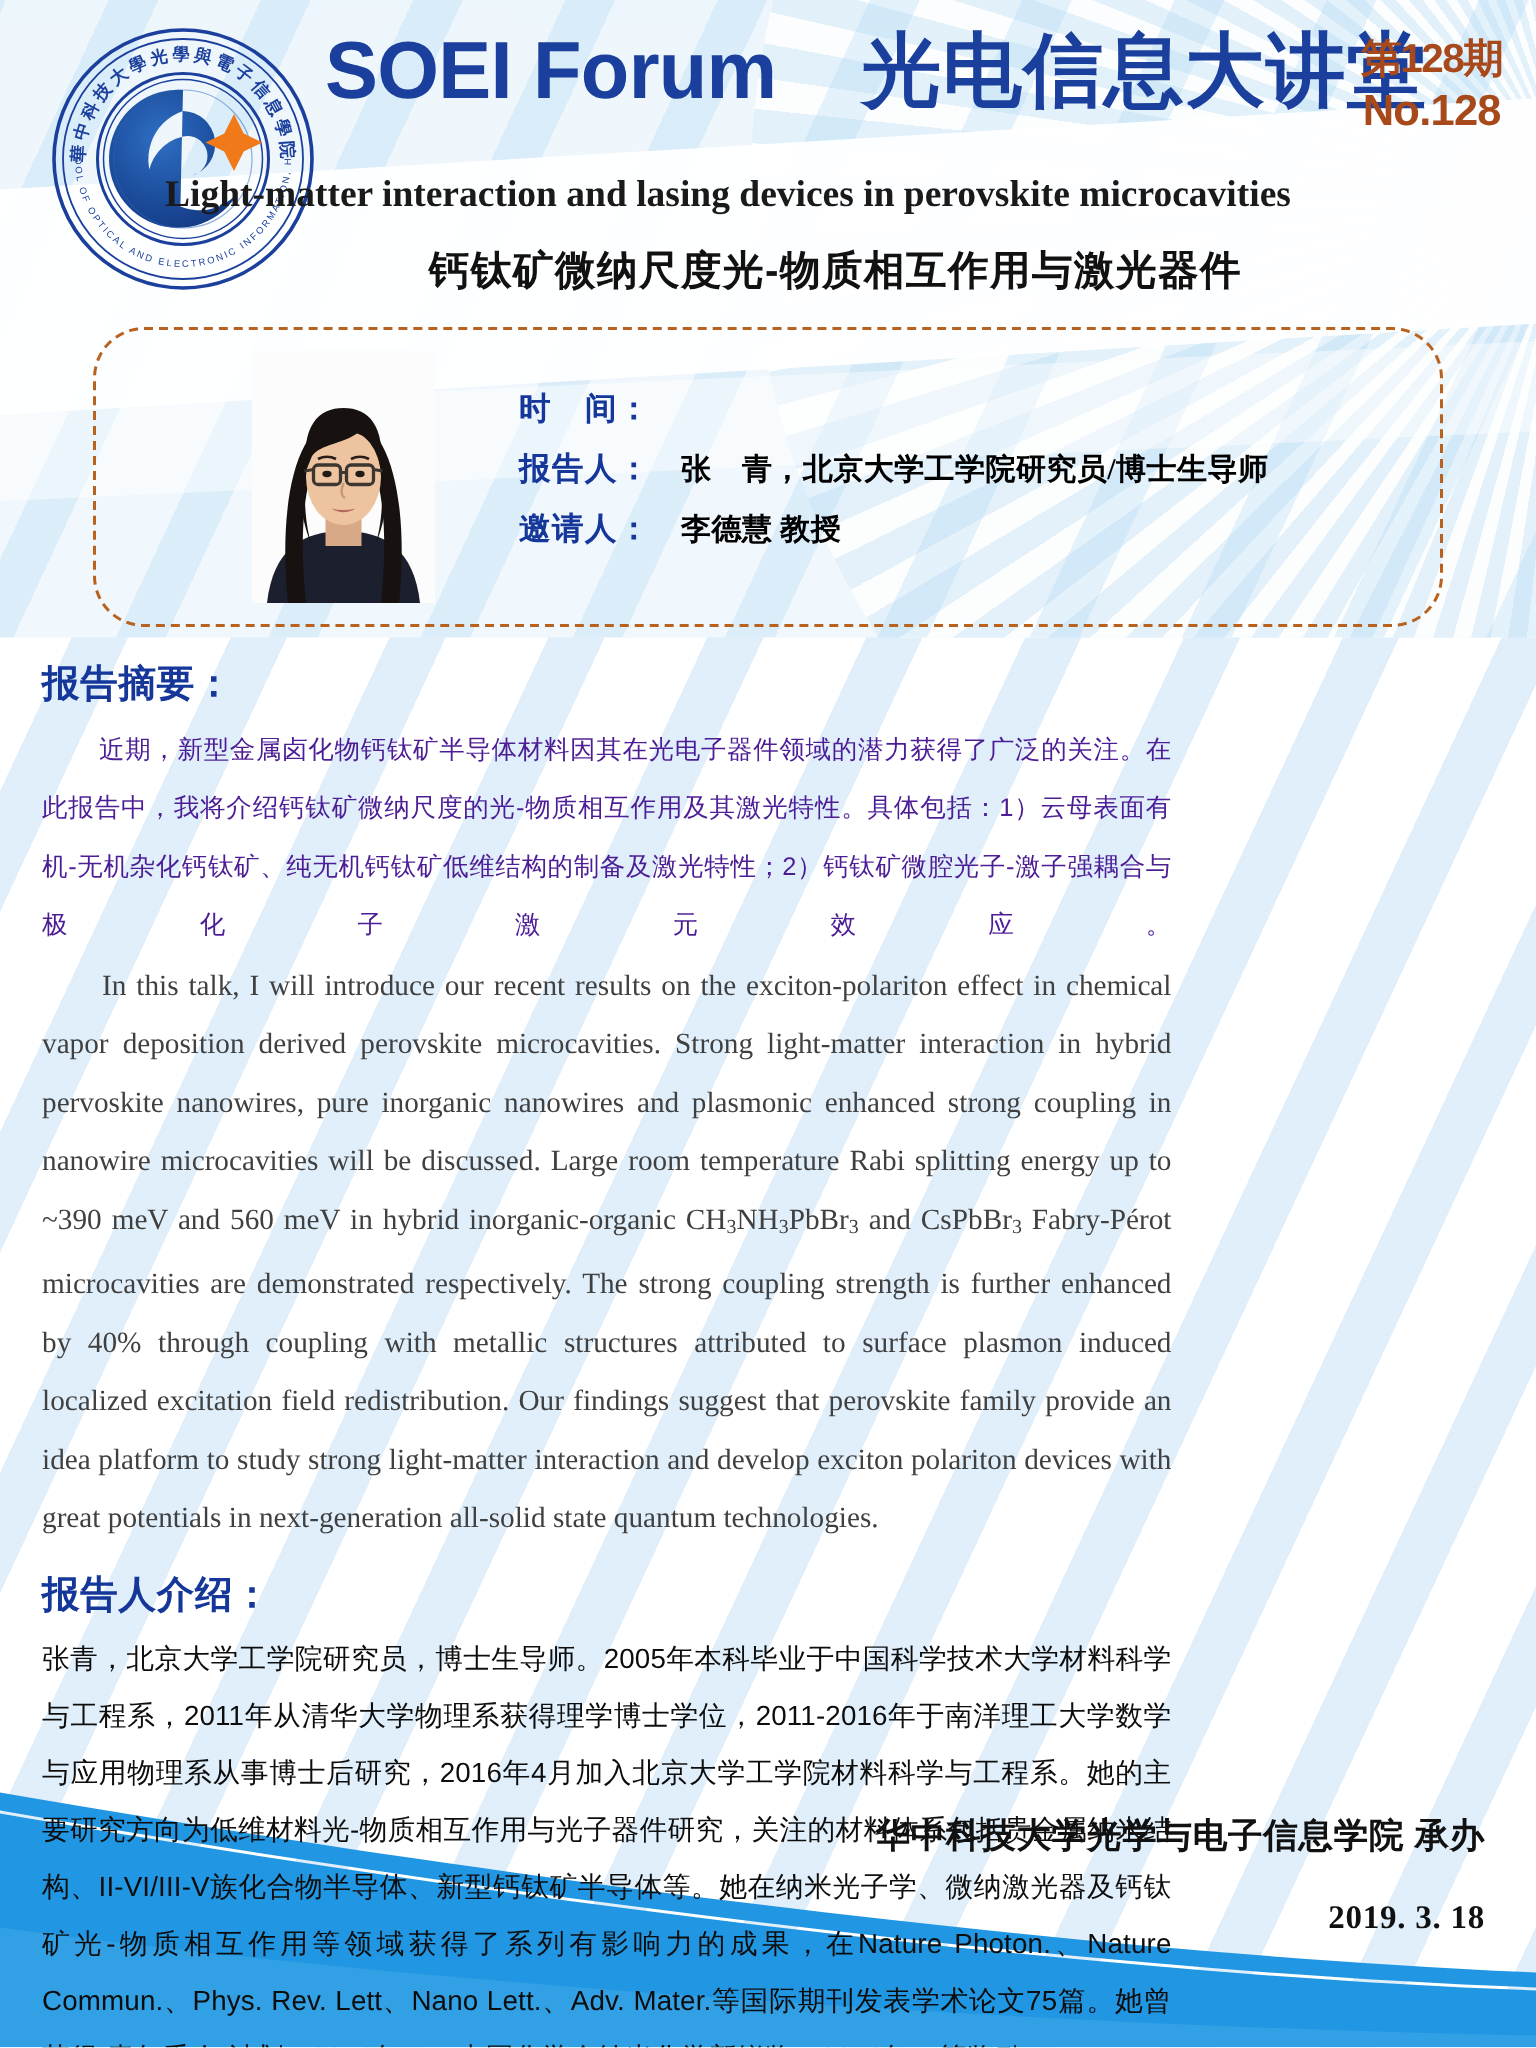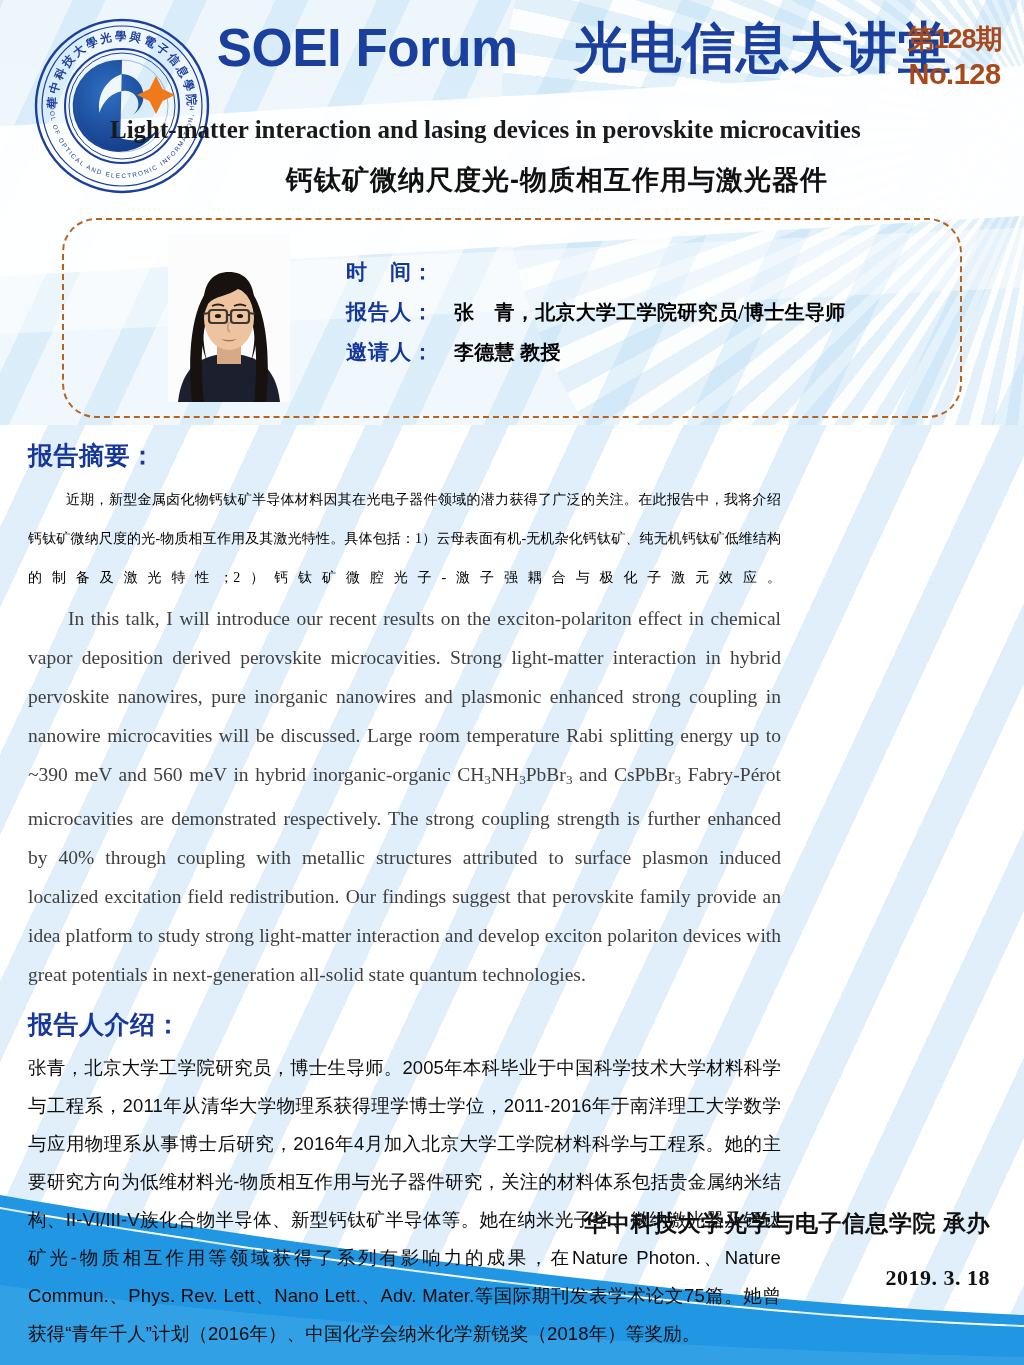--- a/index.html
+++ b/index.html
@@ -230,10 +230,10 @@
   }
 
   .para-cn {
-    font-family: Liberation Serif, serif;
-    font-size: 14px;
+    font-family: Liberation Sans, sans-serif;
+    font-size: 17px;
     line-height: 39px;
-    color: #000000;
+    color: #4c1d95;
     text-align: justify;
     text-align-last: justify;
     text-indent: 38px;

